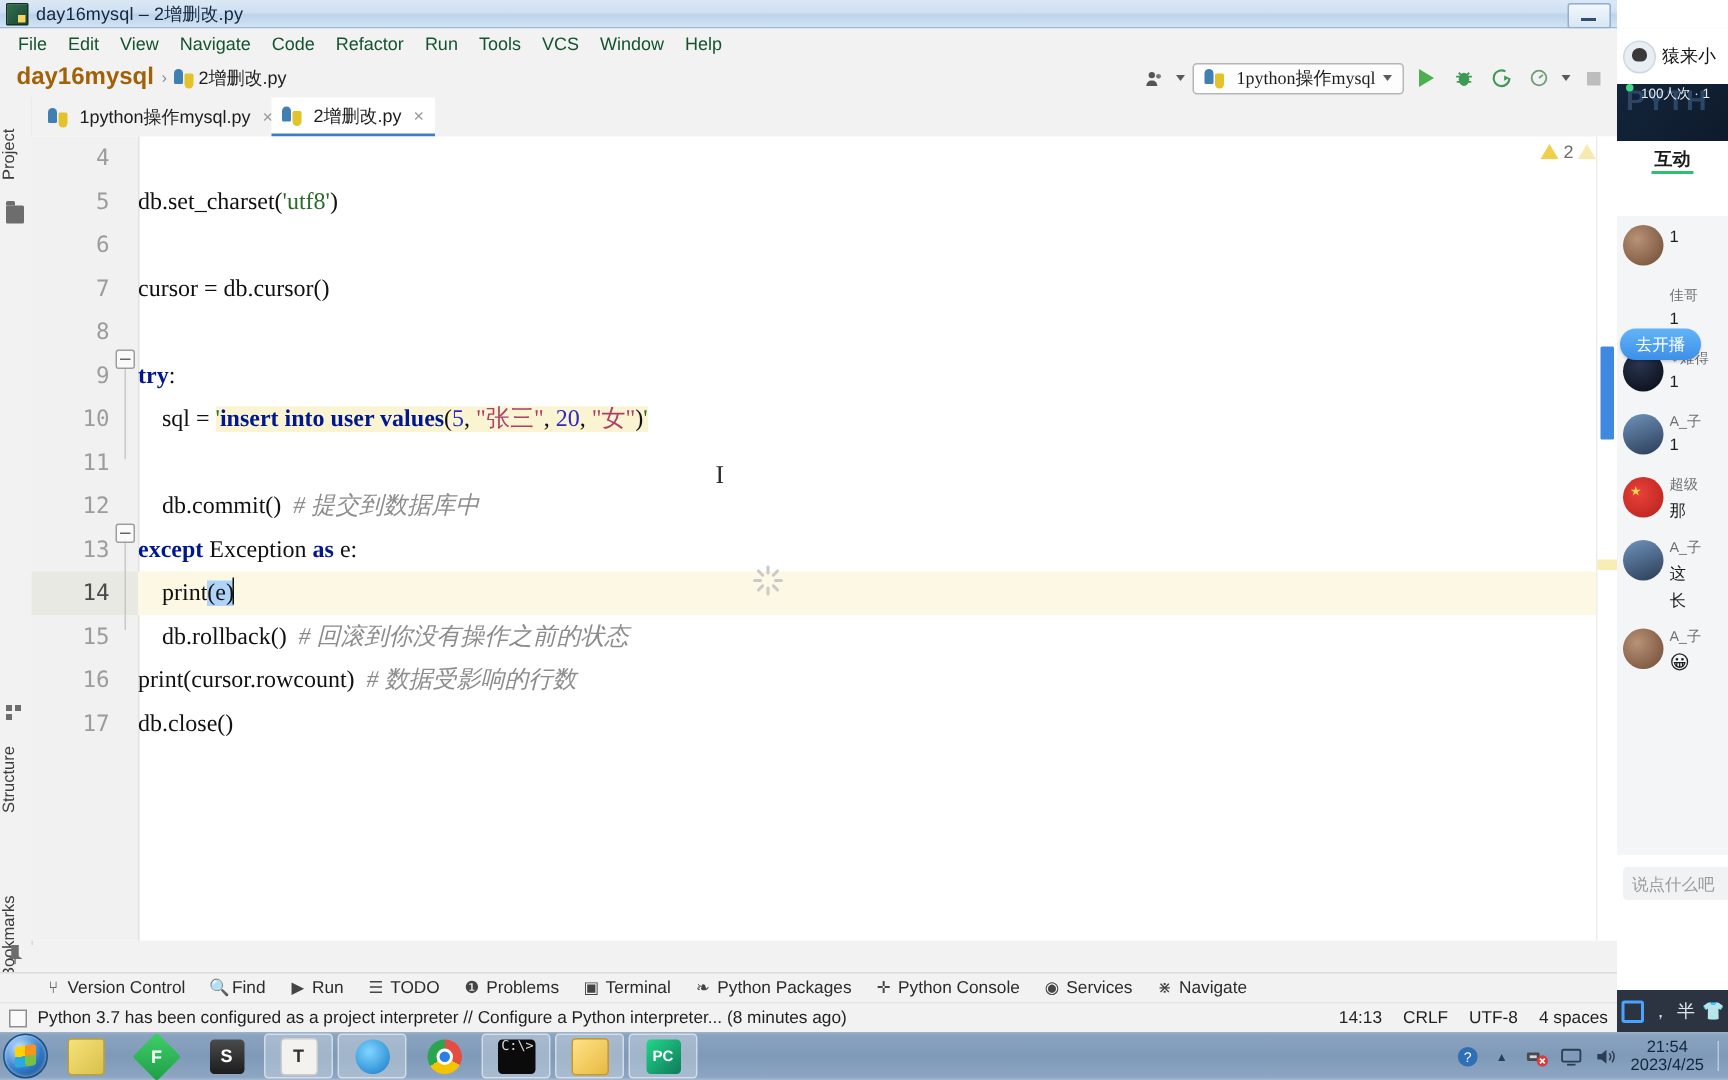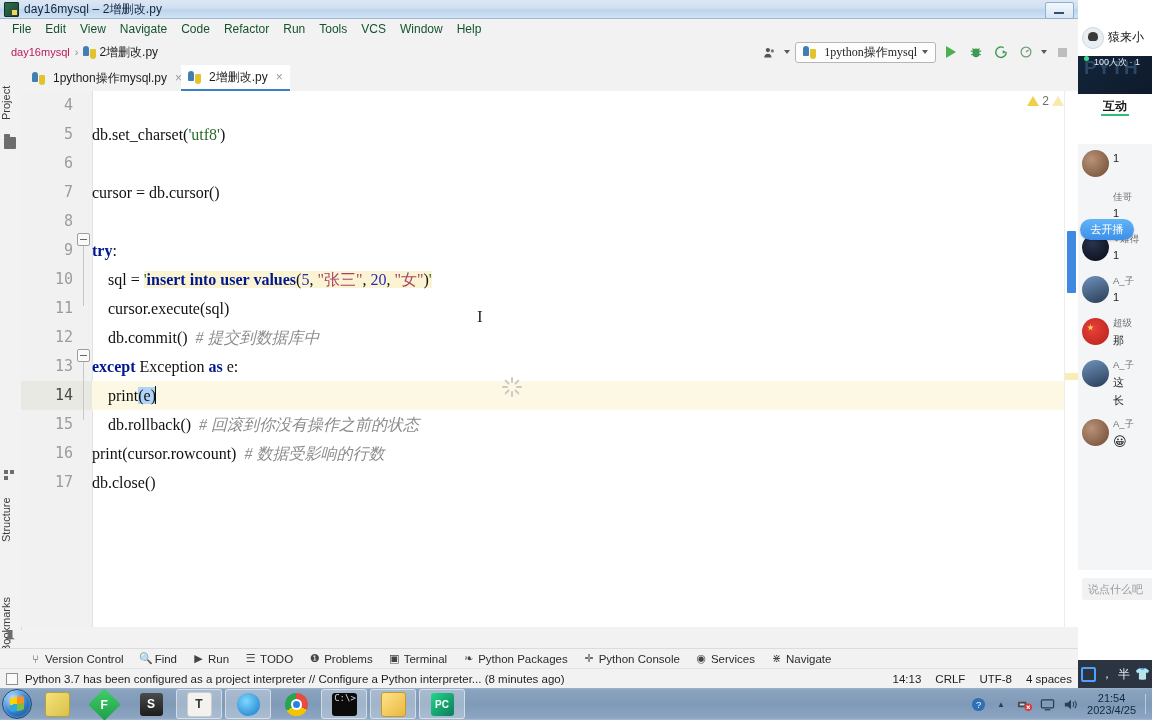--- a/index.html
+++ b/index.html
@@ -41,7 +41,7 @@
     position:absolute;left:0;top:39px;width:1078px;height:26px;background:#f2f2f2;
     display:flex;align-items:center;box-sizing:border-box;padding:0 6px;
   }
-  .crumb-proj{font-weight:normal;font-size:11px;color:#be185d;margin-left:5px;}
+  .crumb-proj{font-weight:bold;font-size:16px;color:#a16207;margin-left:5px;}
   .crumb-sep{margin:0 5px;color:#8b8b8b;font-size:11px;}
   .crumb-file{font-size:12px;color:#1d1d1d;}
   .py-ico{display:inline-block;width:13px;height:13px;vertical-align:-2px;margin-right:3px;position:relative;}

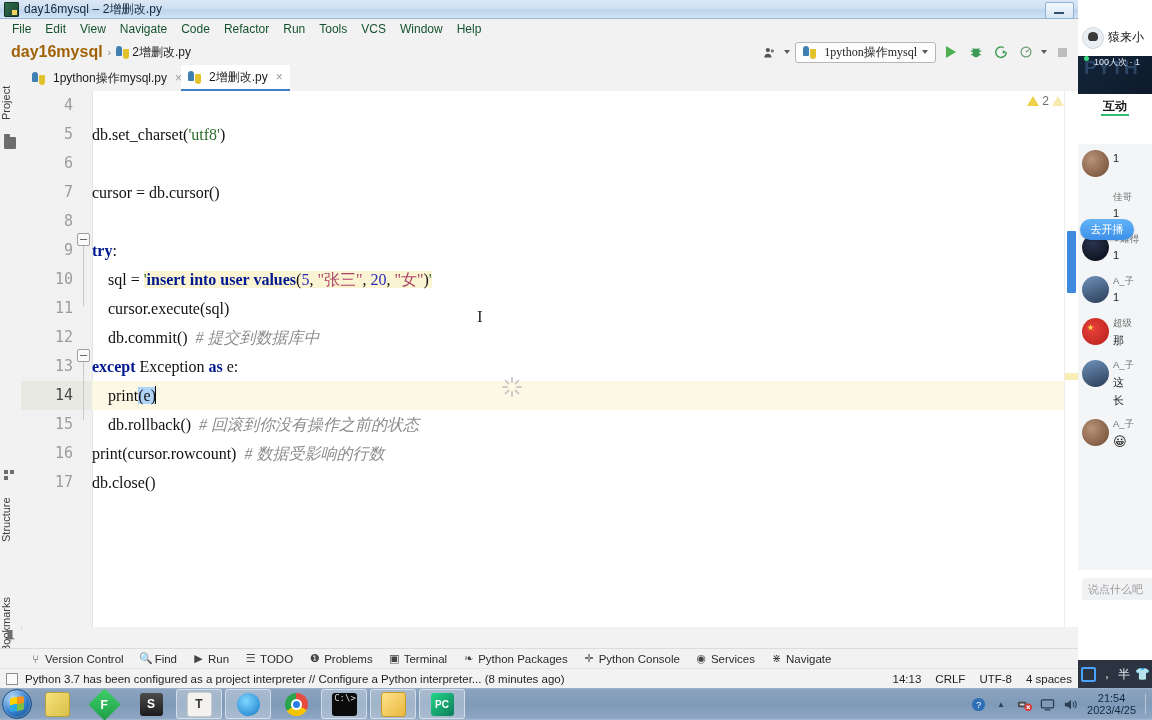--- a/index.html
+++ b/index.html
@@ -376,7 +376,6 @@
 
     <div class="codeline" style="top:174px;"><span>    sql = </span><span class="sqlhl"><span class="str">'</span><span class="sqlkw">insert into user values</span><span>(</span><span class="num">5</span><span>, </span><span class="sqlstr">"张三"</span><span>, </span><span class="num">20</span><span>, </span><span class="sqlstr">"女"</span><span>)</span><span class="str">'</span></span></div>
 
-    <div class="codeline" style="top:203px;"><span>    cursor.execute(sql)</span></div>
 
     <div class="codeline" style="top:232px;"><span>    db.commit()  </span><span class="cmt"># 提交到数据库中</span></div>
 

